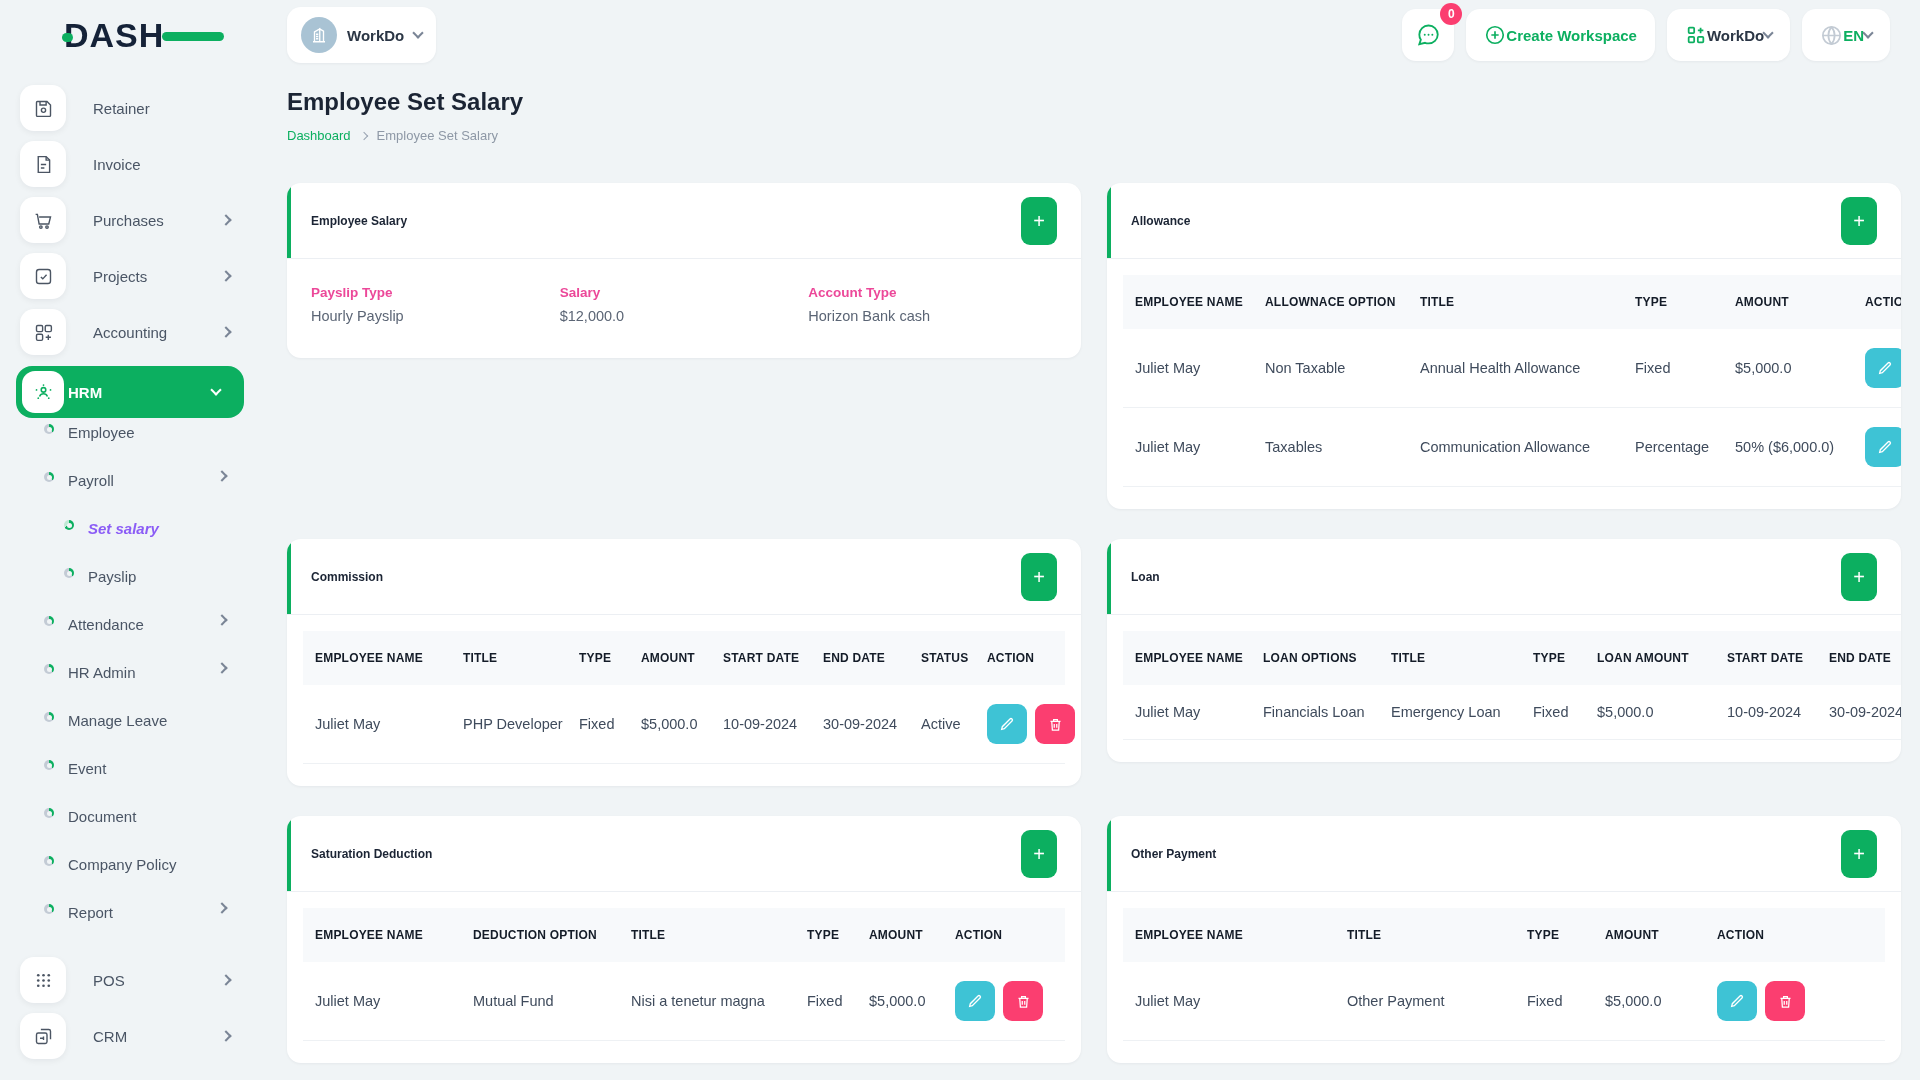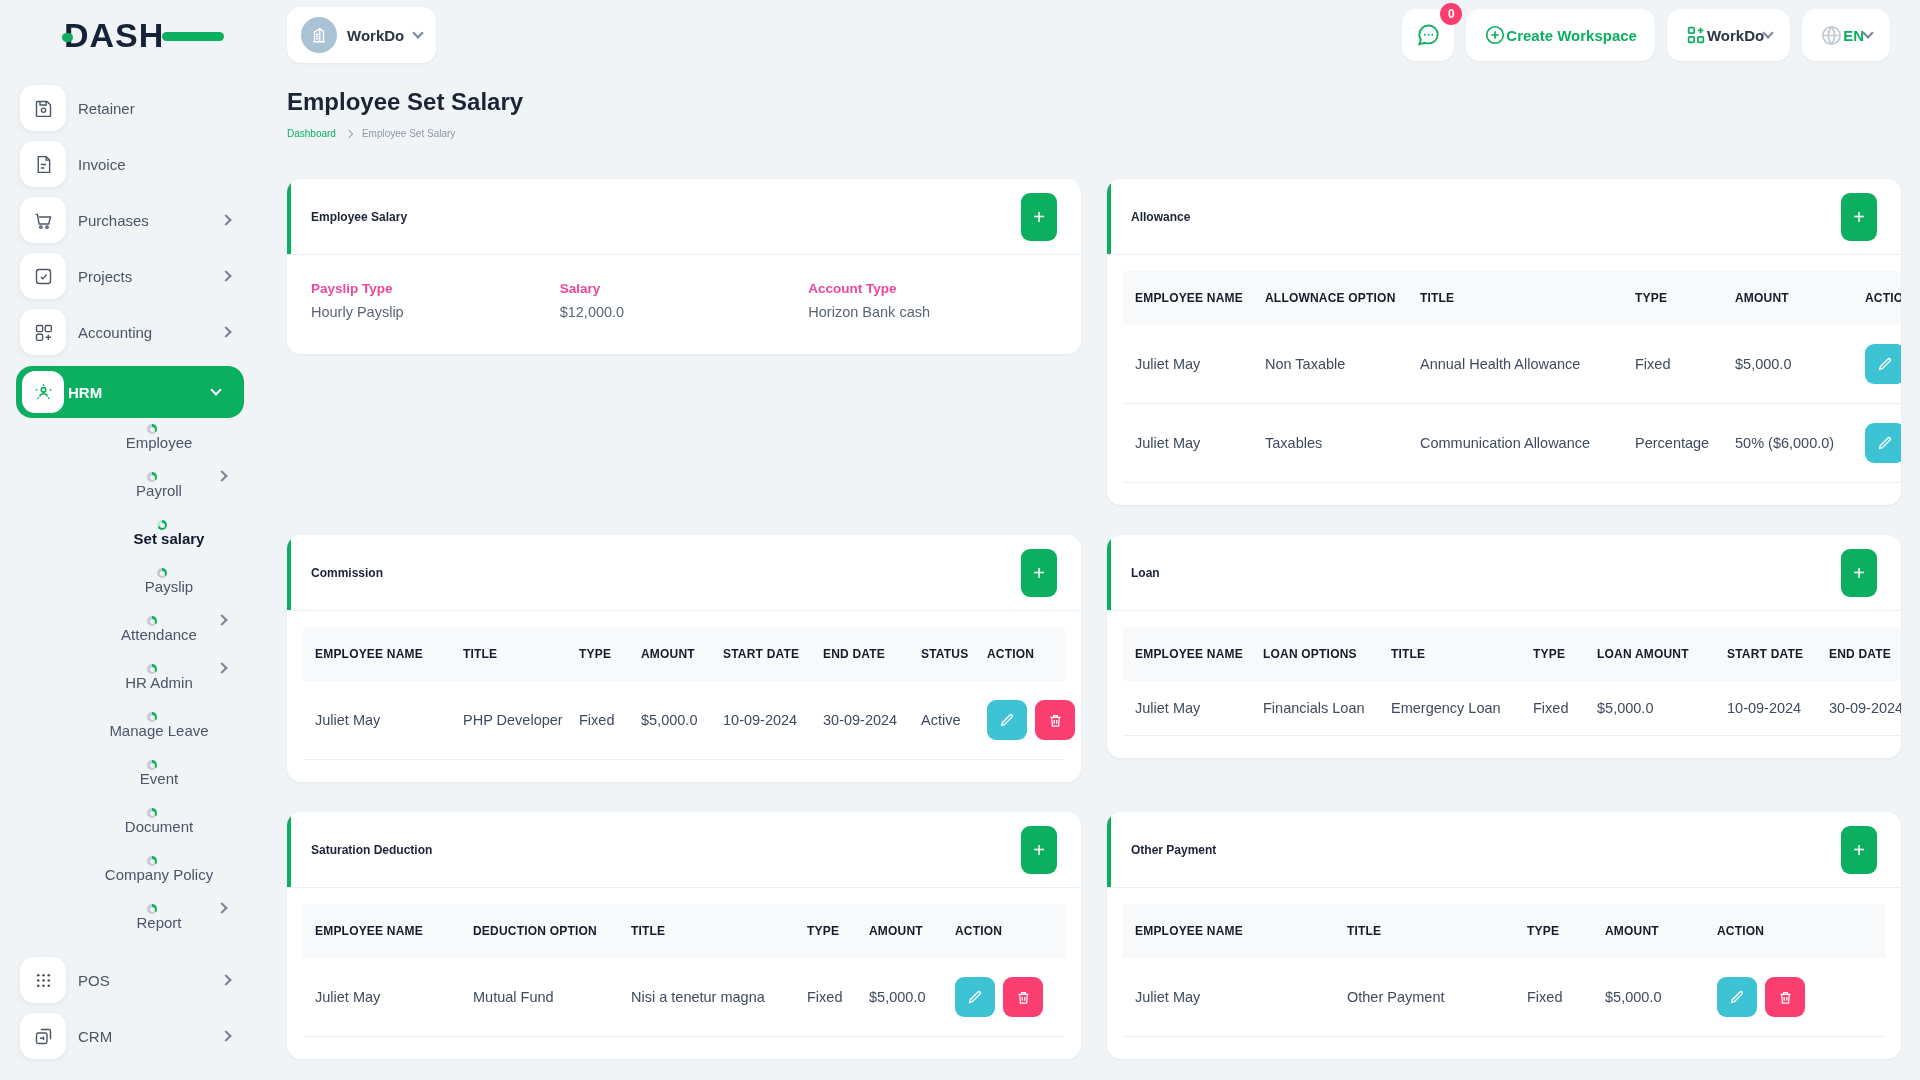--- a/index.html
+++ b/index.html
@@ -35,7 +35,7 @@
   .nav-item { display:flex; align-items:center; height:56px; cursor:pointer; padding-left:20px; position:relative; }
   .icon-chip { width:46px; height:46px; background:#fff; border-radius:14px; display:flex; align-items:center;
     justify-content:center; box-shadow:0 2px 6px rgba(16,24,40,.06); flex:0 0 auto; }
-  .nav-item .nav-label { margin-left:12px; font-size:15px; color:#4a5565; font-weight:500; }
+  .nav-item .nav-label { margin-left:27px; font-size:15px; color:#4a5565; font-weight:500; }
   .nav-item .chev { position:absolute; right:30px; }
   .nav-active-pill { margin:6px 16px; height:52px; background:#0caf60; border-radius:16px; display:flex;
     align-items:center; padding-left:6px; cursor:pointer; position:relative; }

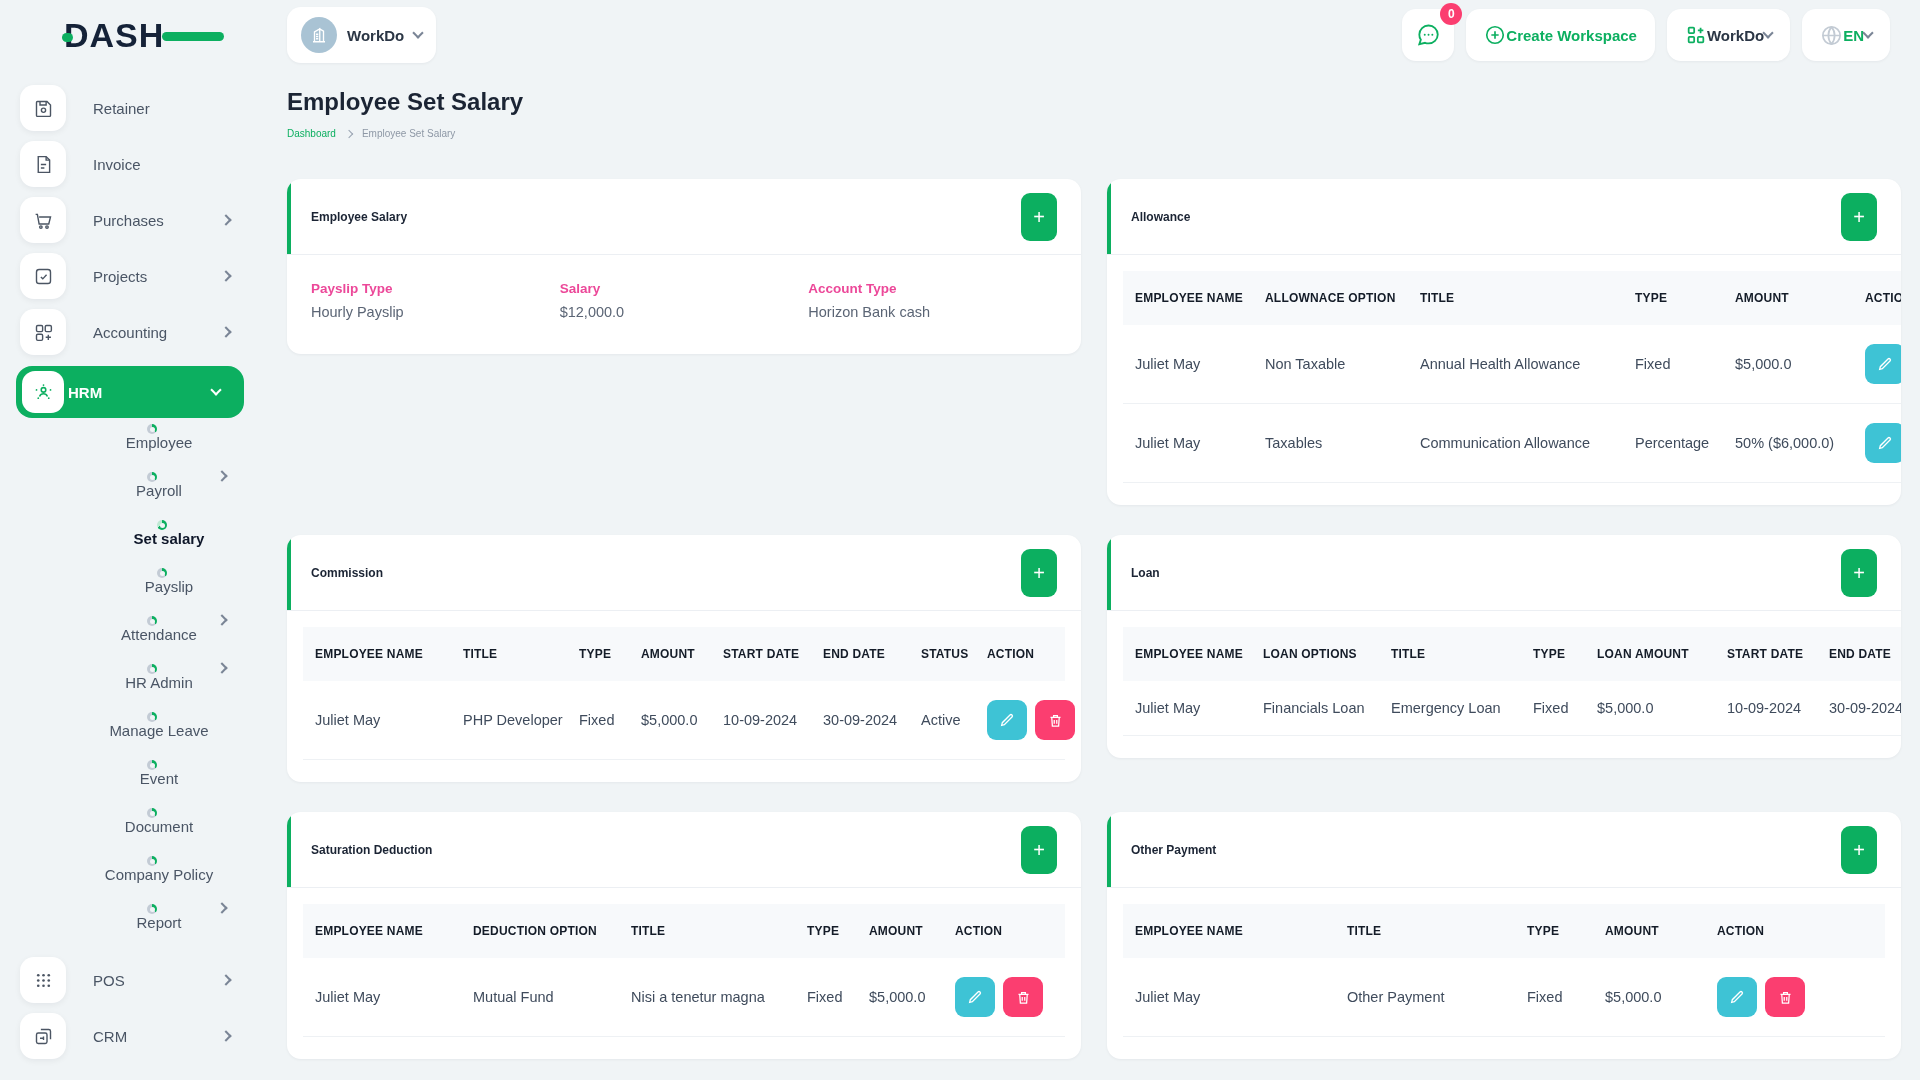--- a/index.html
+++ b/index.html
@@ -55,7 +55,7 @@
   
   .main { position:absolute; left:287px; top:74px; width:1614px; }
   .page-title { font-size:24px; font-weight:700; color:#1b2434; margin-top:14px; }
-  .breadcrumb { display:flex; align-items:center; gap:10px; margin-top:12px; font-size:10px; }
+  .breadcrumb { display:flex; align-items:center; gap:10px; margin-top:12px; font-size:13px; }
   .breadcrumb .link { color:#0caf60; cursor:pointer; }
   .breadcrumb .sep { width:6px; height:6px; border-right:1.8px solid #98a2b1; border-bottom:1.8px solid #98a2b1; transform:rotate(-45deg); }
   .breadcrumb .current { color:#8e98a6; }

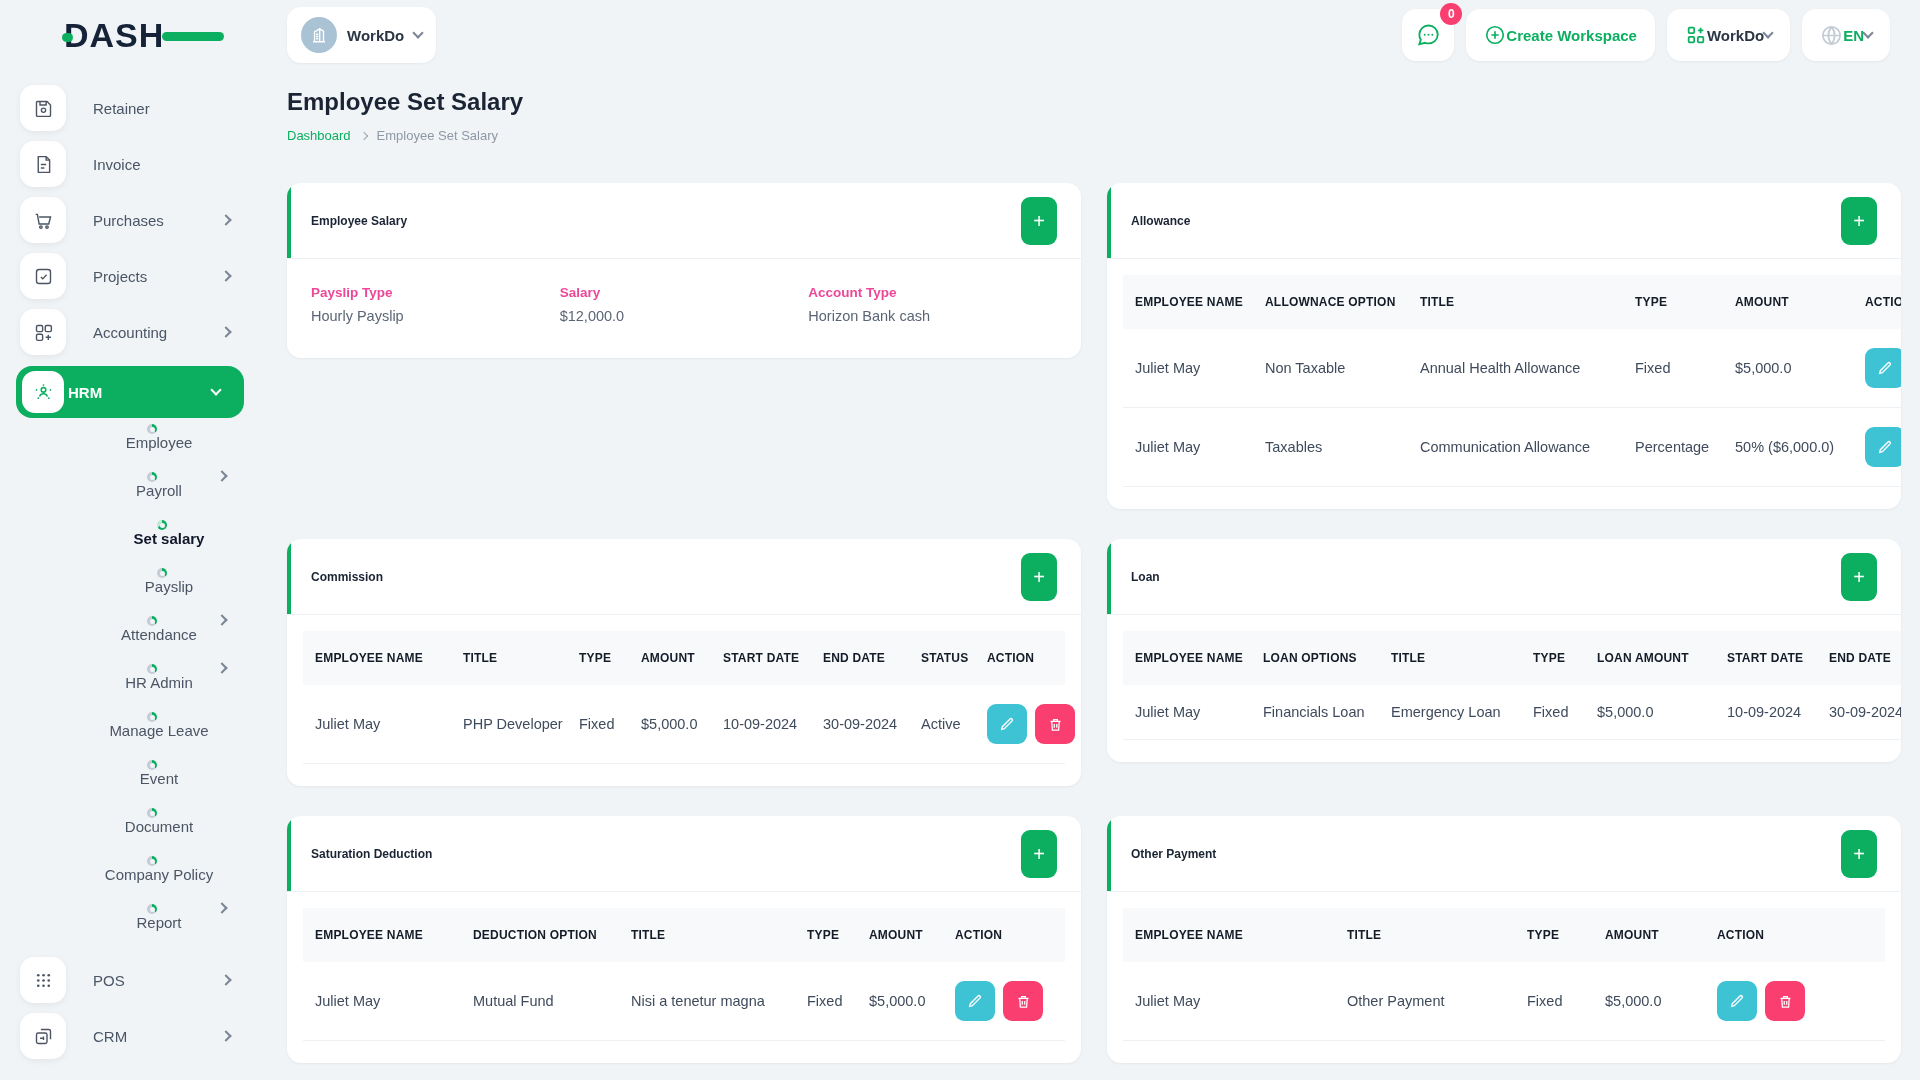--- a/index.html
+++ b/index.html
@@ -42,7 +42,7 @@
   .nav-active-pill .icon-chip { width:42px; height:42px; border-radius:13px; box-shadow:none; }
   .nav-active-pill .nav-label { margin-left:4px; font-size:15px; color:#fff; font-weight:700; }
   .nav-active-pill .chev { position:absolute; right:24px; border-color:#fff; }
-  .nav-sub { display:flex; align-items:center; height:48px; cursor:pointer; padding-left:44px; position:relative;flex-direction:column; }
+  .nav-sub { display:flex; height:48px; cursor:pointer; padding-left:44px; position:relative; }
   .nav-sub.deep { padding-left:64px; }
   .bullet { width:10px; height:10px; border-radius:50%; position:relative; flex:0 0 auto;
     background:conic-gradient(#0caf60 0 130deg, #c3cbd5 130deg 360deg); }

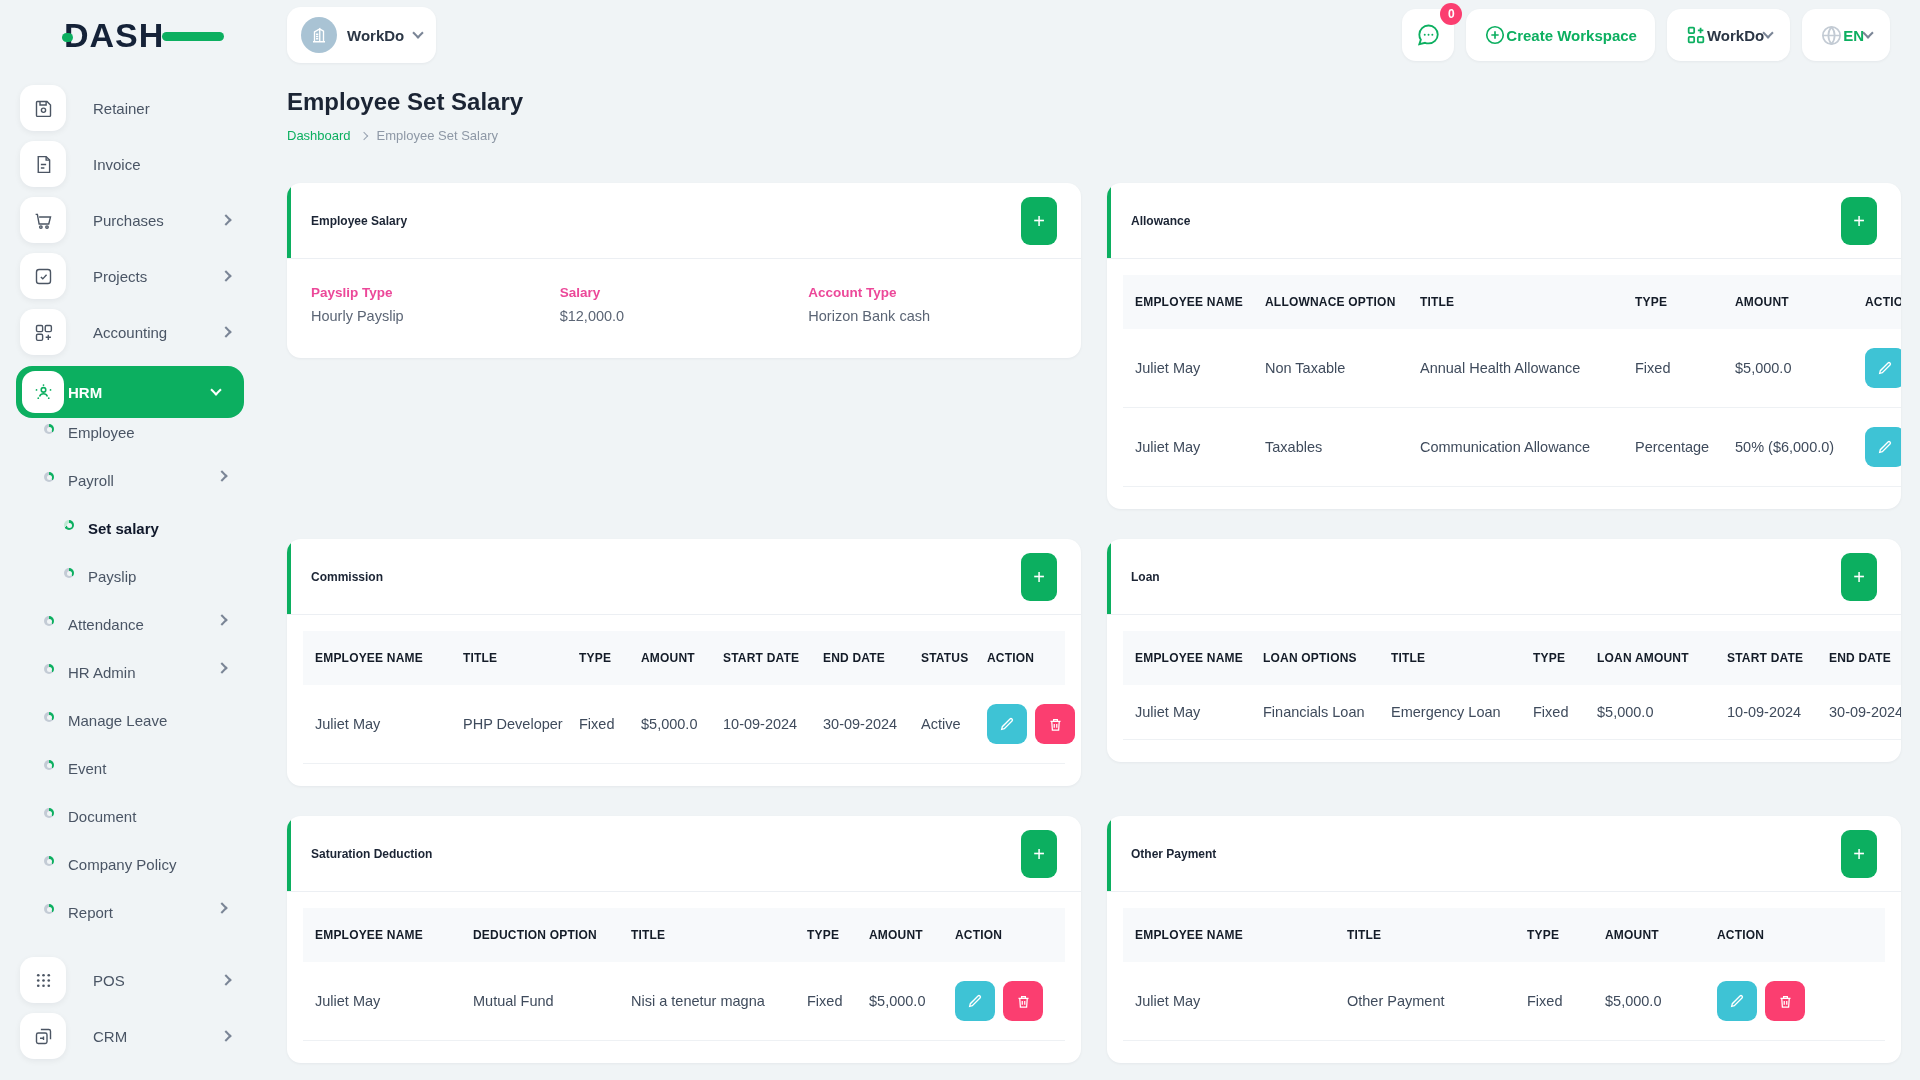--- a/index.html
+++ b/index.html
@@ -49,7 +49,7 @@
   .bullet::before { content:""; position:absolute; inset:2.5px; border-radius:50%; background:#f0f4f6; }
   .bullet.green { background:conic-gradient(#0caf60 0 240deg, #bfe9d4 240deg 360deg); }
   .nav-sub .nav-label { margin-left:14px; font-size:15px; color:#4a5565; }
-  .nav-sub.active .nav-label { color:#0f172a; font-weight:600; }
+  .nav-sub.active .nav-label { color:#8b5cf6; font-weight:600;font-style:italic; }
   .nav-sub .chev { position:absolute; right:34px; }
 
   

